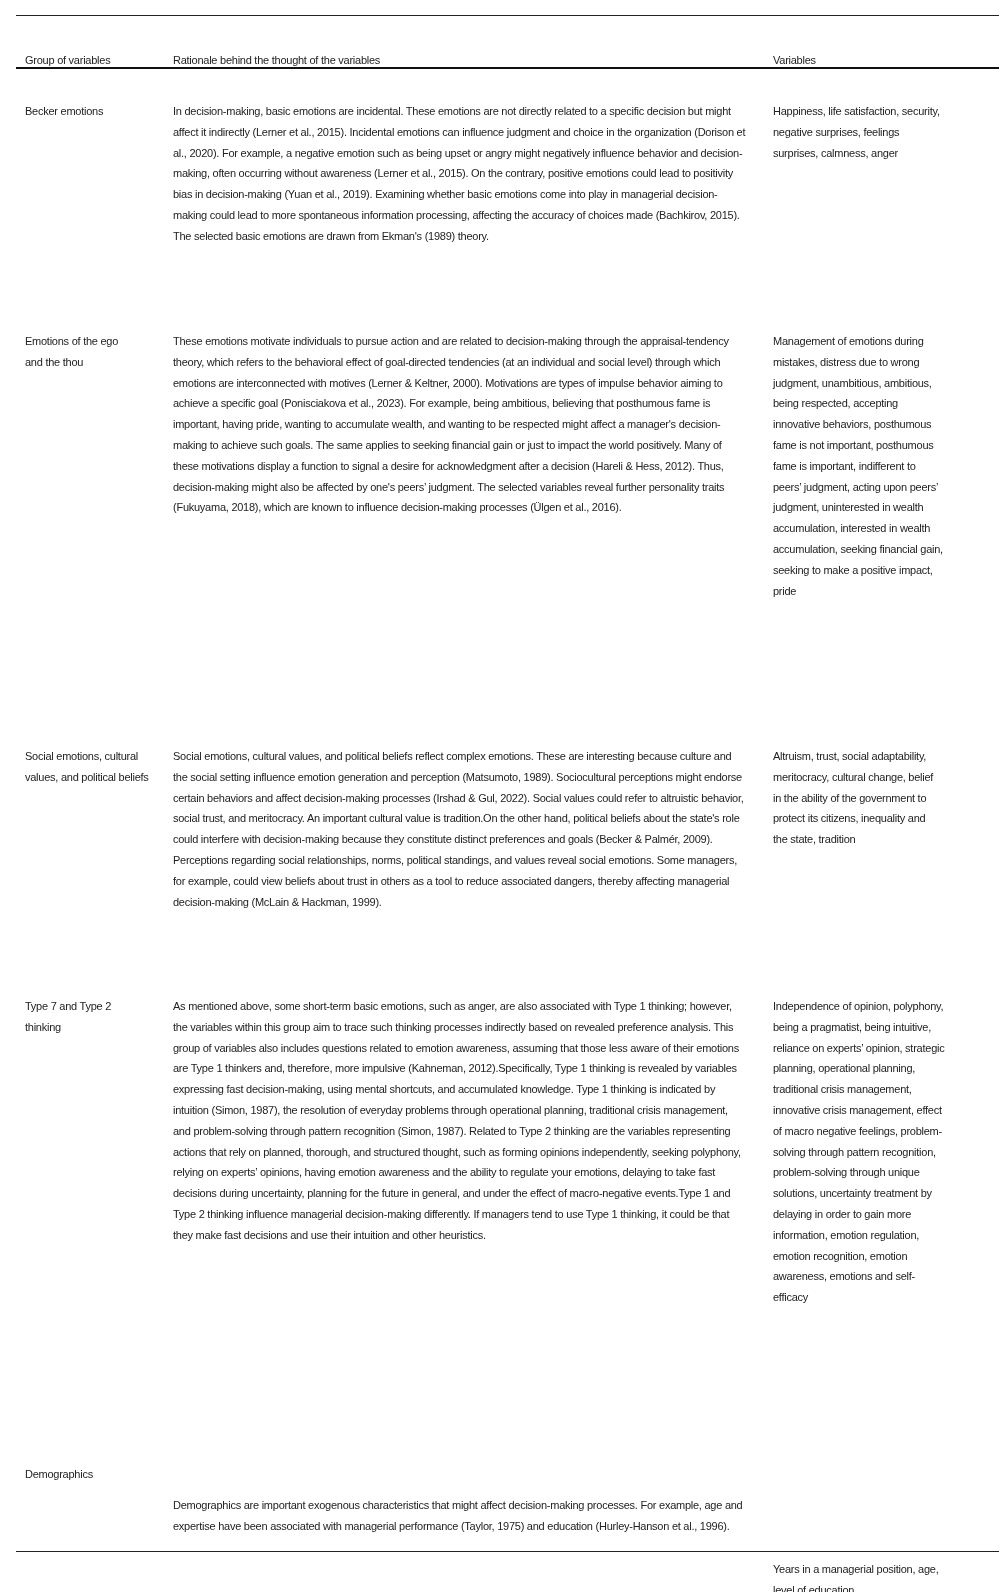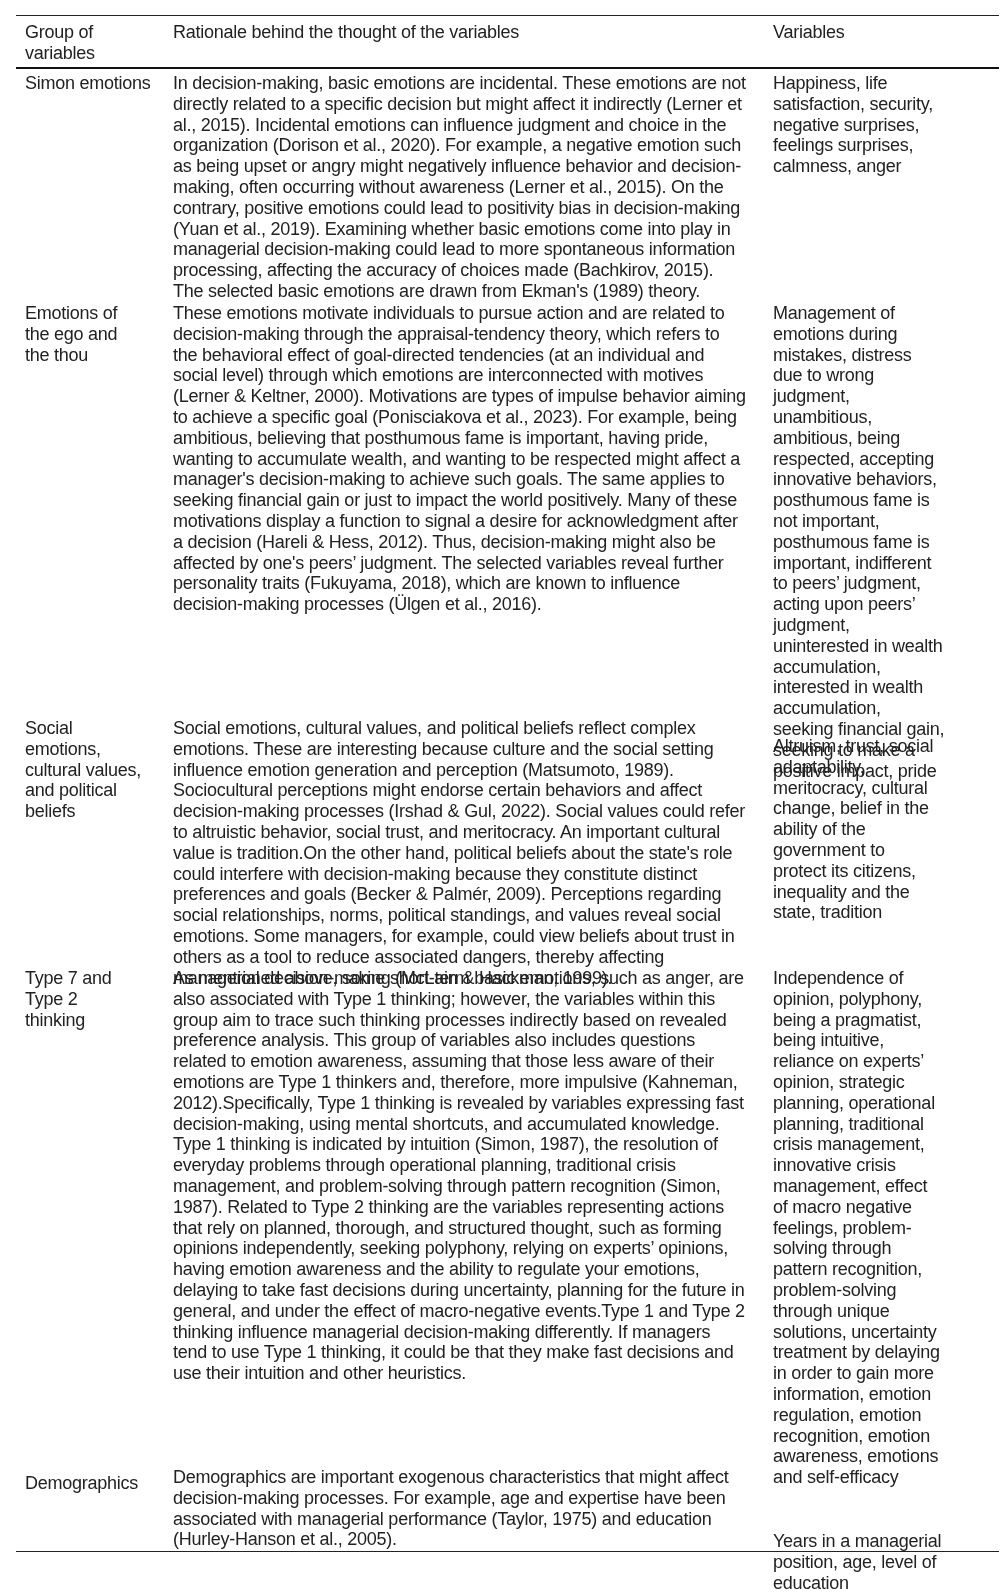--- a/index.html
+++ b/index.html
@@ -9,7 +9,7 @@
   .rule-top { position: absolute; left: 0; top: 0; width: 983px; height: 1px; background: #222222; }
   .rule-head { position: absolute; left: 0; top: 52px; width: 983px; height: 2px; background: #111111; }
   .rule-bottom { position: absolute; left: 0; width: 983px; height: 1px; background: #222222; }
-  .cell { position: absolute; font-size: 18px; line-height: 20.8px; letter-spacing: -0.25px; }
+  .cell { position: absolute; font-size: 11px; line-height: 20.8px; letter-spacing: -0.25px; margin-top: 28px; }
   .c1 { left: 9px; width: 135px; }
   .c2 { left: 157px; width: 575px; }
   .c3 { left: 757px; width: 172px; }

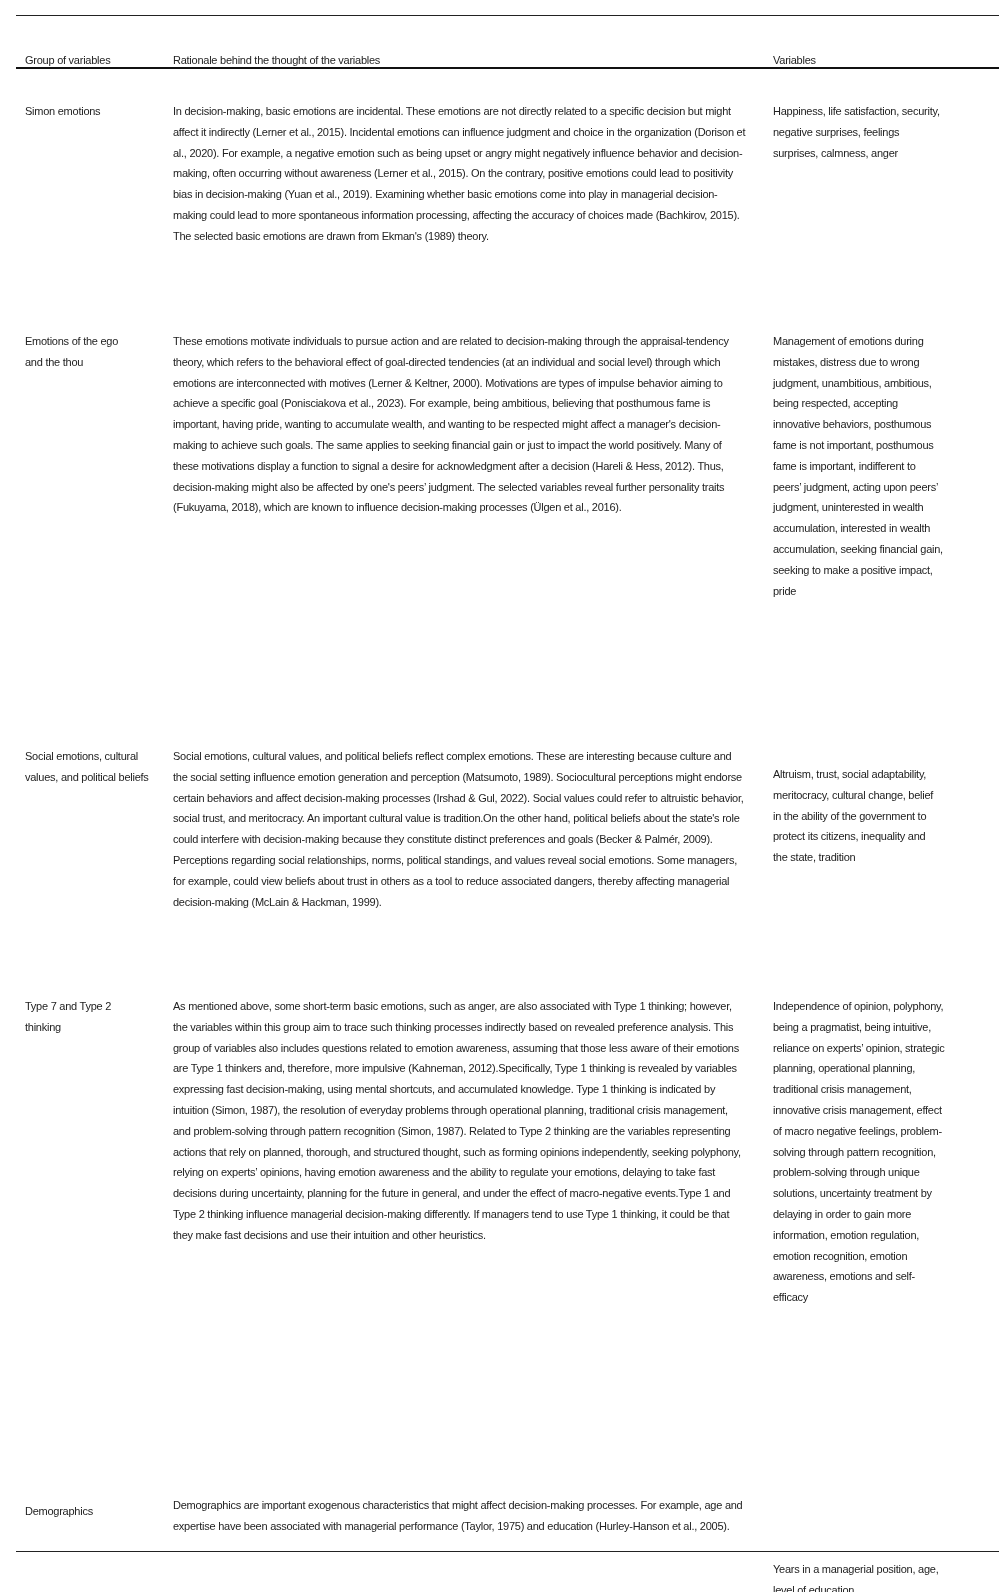--- a/index.html
+++ b/index.html
@@ -30,7 +30,7 @@
   <div class="rule-head"></div>
 
   <div>
-    <div class="cell c1" style="top:58px">Simon emotions</div>
+    <div class="cell c1" style="top:58px">Becker emotions</div>
     <div class="cell c2" style="top:58px">In decision-making, basic emotions are incidental. These emotions are not directly related to a specific decision but might affect it indirectly (Lerner et al., 2015). Incidental emotions can influence judgment and choice in the organization (Dorison et al., 2020). For example, a negative emotion such as being upset or angry might negatively influence behavior and decision-making, often occurring without awareness (Lerner et al., 2015). On the contrary, positive emotions could lead to positivity bias in decision-making (Yuan et al., 2019). Examining whether basic emotions come into play in managerial decision-making could lead to more spontaneous information processing, affecting the accuracy of choices made (Bachkirov, 2015). The selected basic emotions are drawn from Ekman's (1989) theory.</div>
     <div class="cell c3" style="top:58px">Happiness, life satisfaction, security, negative surprises, feelings surprises, calmness, anger</div>
   </div>

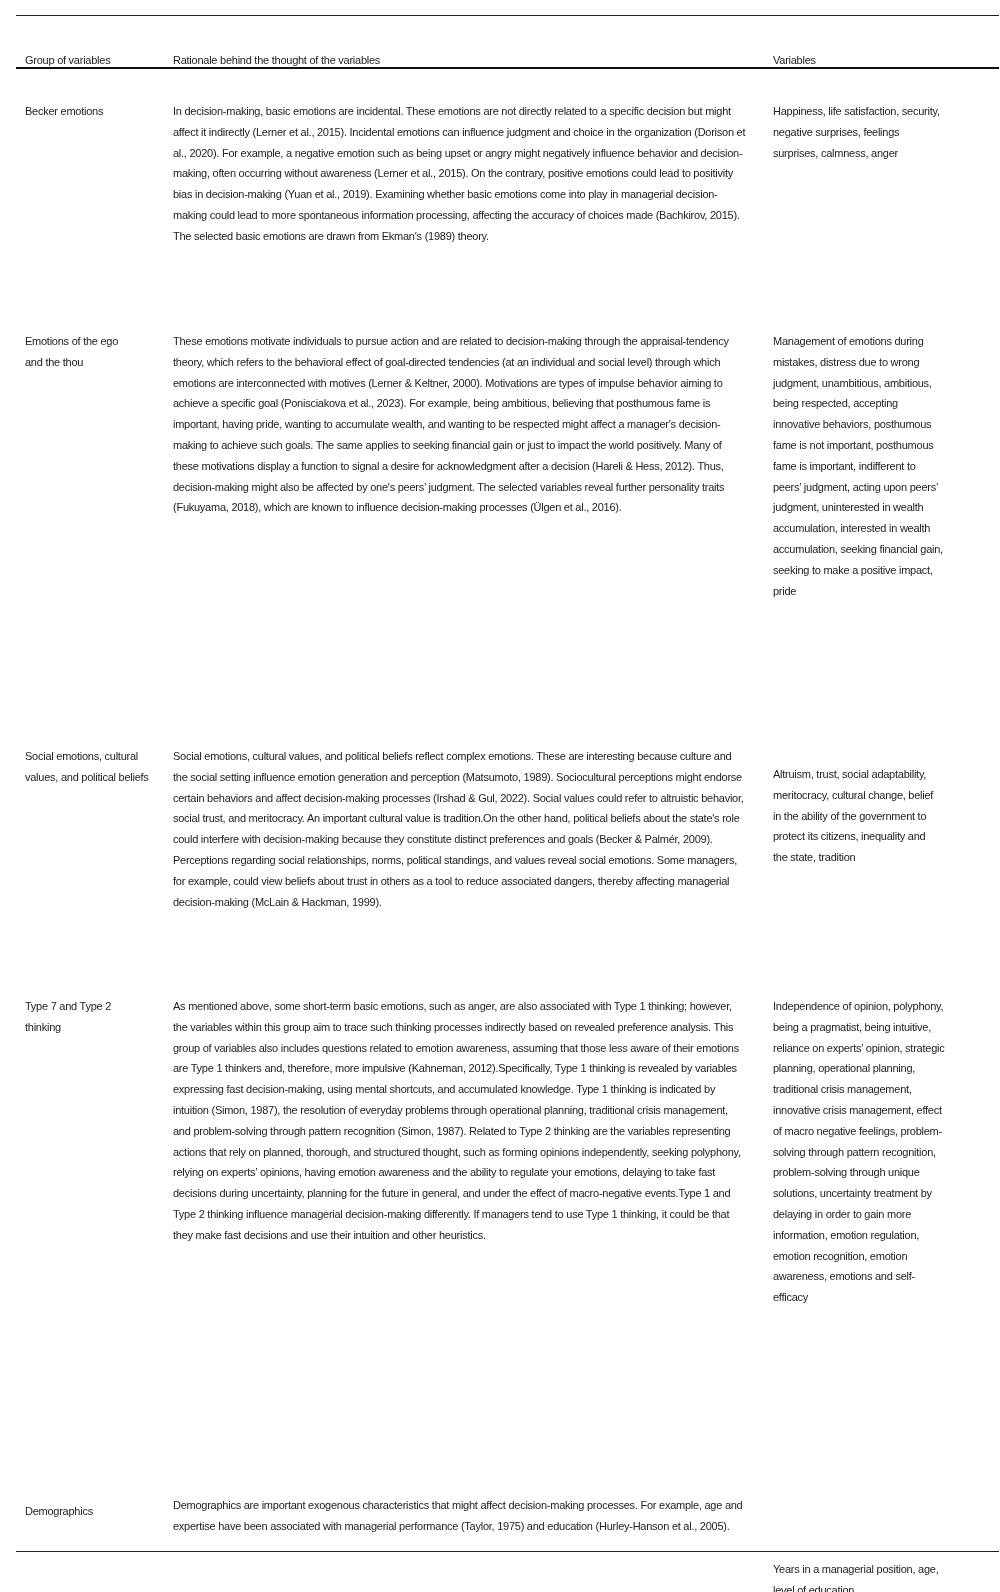--- a/index.html
+++ b/index.html
@@ -44,7 +44,7 @@
   <div>
     <div class="cell c1" style="top:703px; width:125px">Social emotions, cultural values, and political beliefs</div>
     <div class="cell c2" style="top:703px">Social emotions, cultural values, and political beliefs reflect complex emotions. These are interesting because culture and the social setting influence emotion generation and perception (Matsumoto, 1989). Sociocultural perceptions might endorse certain behaviors and affect decision-making processes (Irshad &amp; Gul, 2022). Social values could refer to altruistic behavior, social trust, and meritocracy. An important cultural value is tradition.On the other hand, political beliefs about the state's role could interfere with decision-making because they constitute distinct preferences and goals (Becker &amp; Palmér, 2009). Perceptions regarding social relationships, norms, political standings, and values reveal social emotions. Some managers, for example, could view beliefs about trust in others as a tool to reduce associated dangers, thereby affecting managerial decision-making (McLain &amp; Hackman, 1999).</div>
-    <div class="cell c3" style="top:721px; width:165px">Altruism, trust, social adaptability, meritocracy, cultural change, belief in the ability of the government to protect its citizens, inequality and the state, tradition</div>
+    <div class="cell c3" style="top:703px; width:165px">Altruism, trust, social adaptability, meritocracy, cultural change, belief in the ability of the government to protect its citizens, inequality and the state, tradition</div>
   </div>
 
   <div>

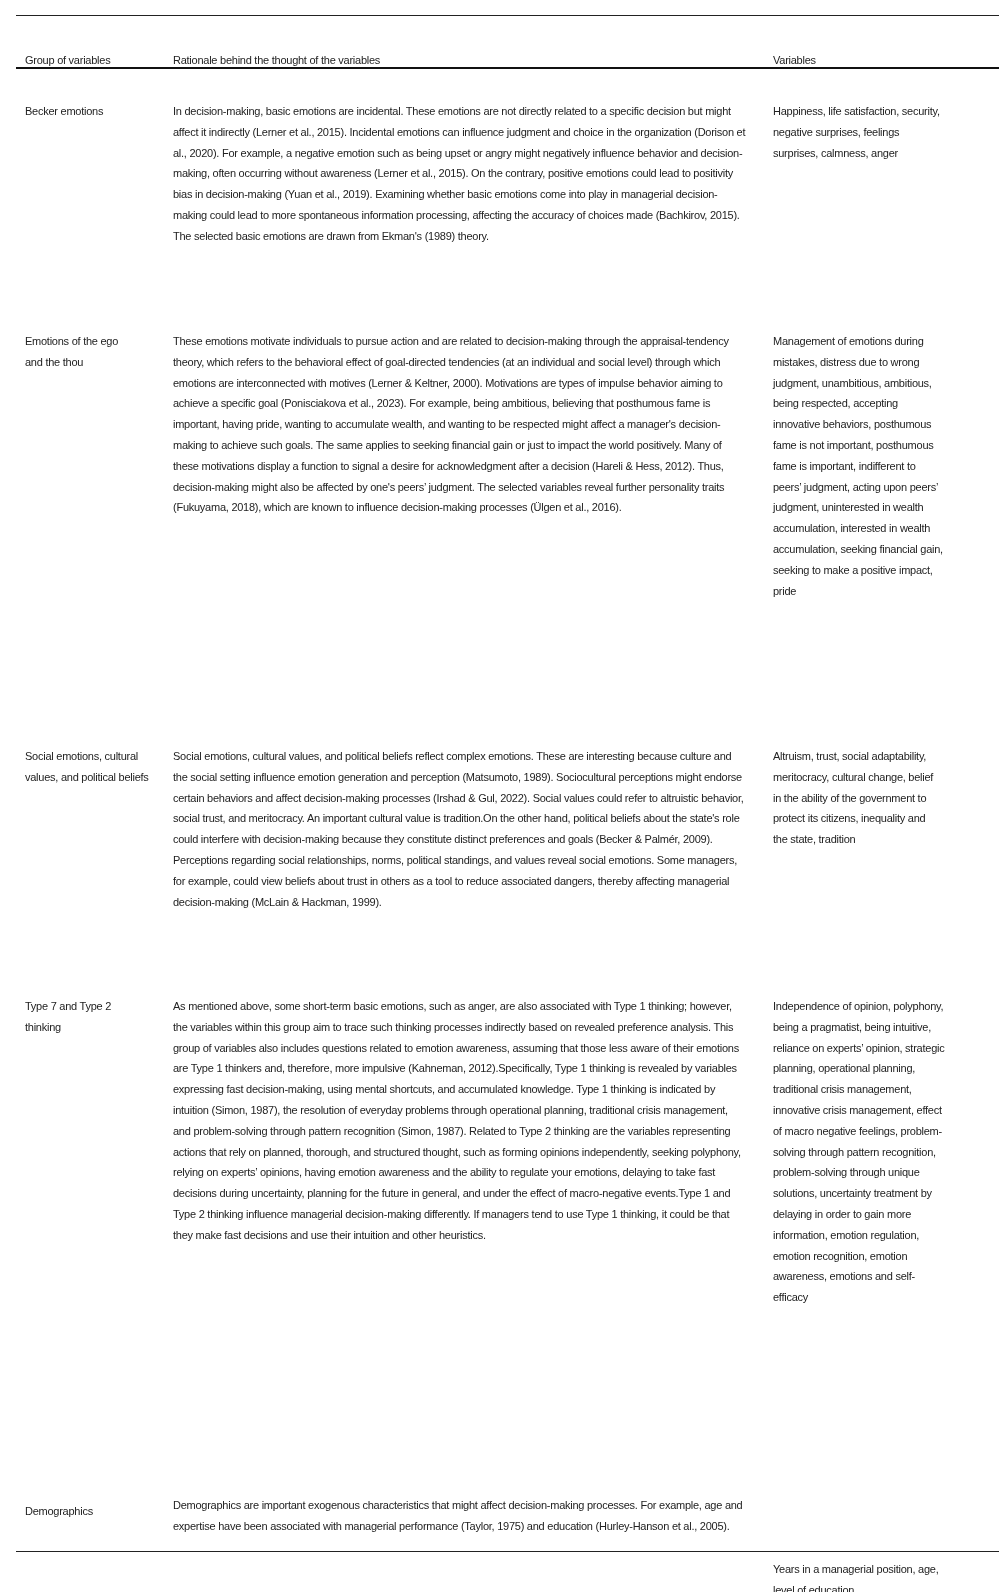--- a/index.html
+++ b/index.html
@@ -54,7 +54,7 @@
   </div>
 
   <div>
-    <div class="cell c1" style="top:1458px">Demographics</div>
+    <div class="cell c1" style="top:1421px">Demographics</div>
     <div class="cell c2" style="top:1452px">Demographics are important exogenous characteristics that might affect decision-making processes. For example, age and expertise have been associated with managerial performance (Taylor, 1975) and education (Hurley-Hanson et al., 2005).</div>
     <div class="cell c3" style="top:1516px">Years in a managerial position, age, level of education</div>
   </div>

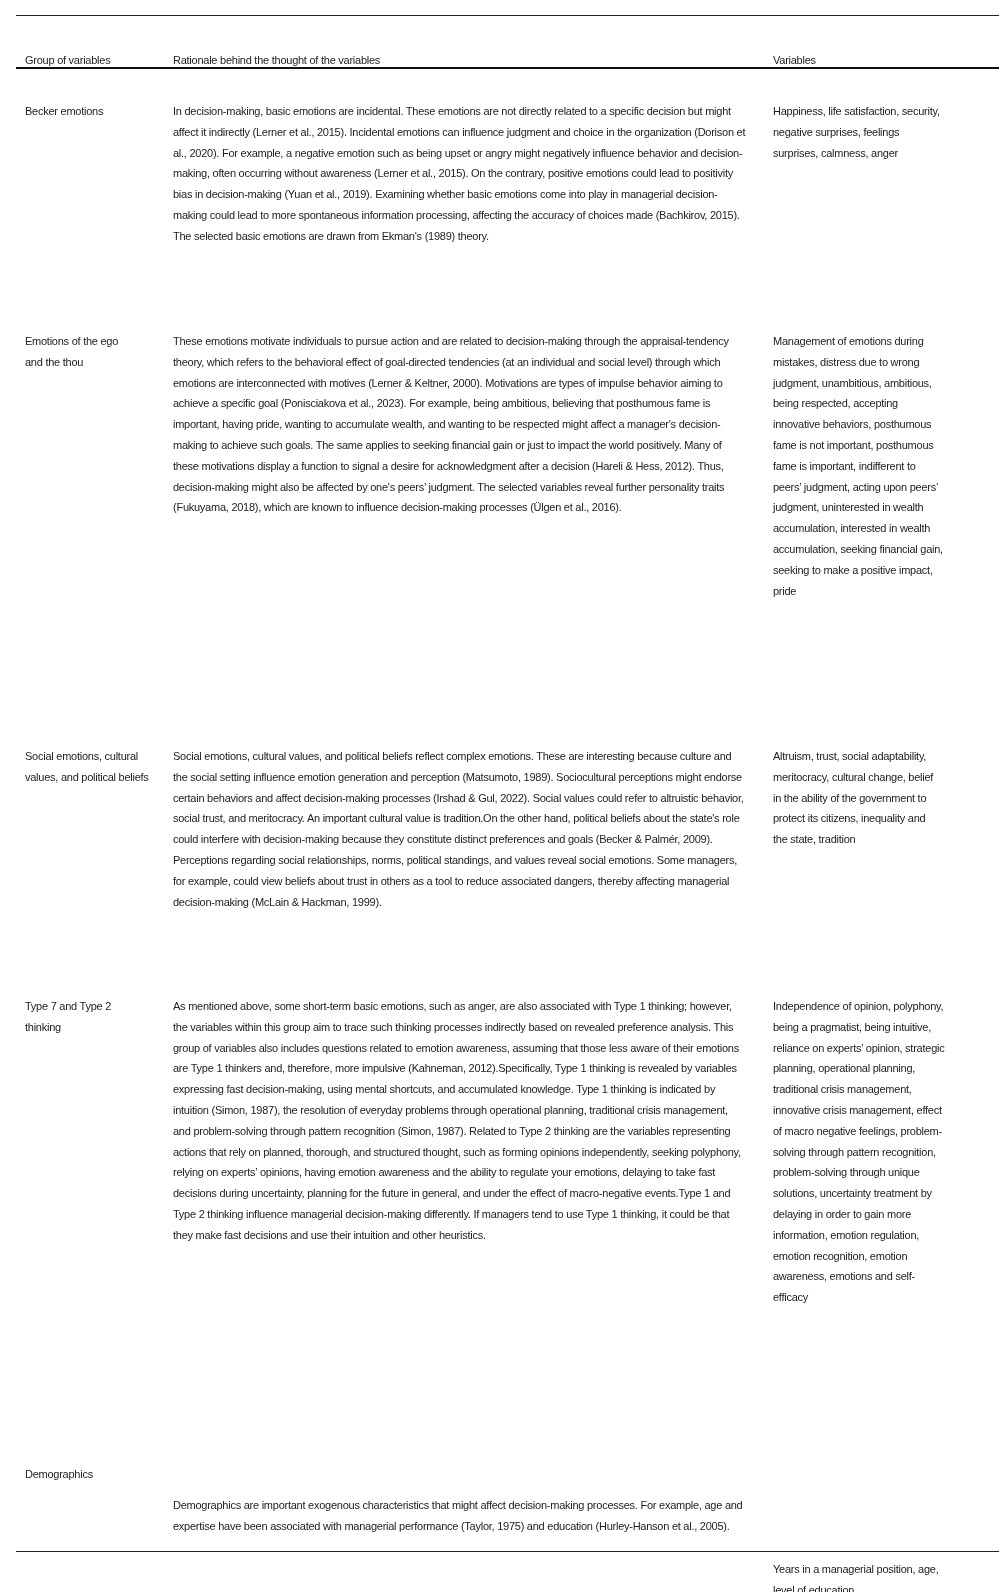--- a/index.html
+++ b/index.html
@@ -55,7 +55,7 @@
 
   <div>
     <div class="cell c1" style="top:1421px">Demographics</div>
-    <div class="cell c2" style="top:1452px">Demographics are important exogenous characteristics that might affect decision-making processes. For example, age and expertise have been associated with managerial performance (Taylor, 1975) and education (Hurley-Hanson et al., 2005).</div>
+    <div class="cell c2" style="top:1452px">Demographics are important exogenous characteristics that might affect decision-making processes. For example, age and expertise have been associated with managerial performance (Taylor, 1975) and education (Hurley-Hanson et al., 1996).</div>
     <div class="cell c3" style="top:1516px">Years in a managerial position, age, level of education</div>
   </div>
 

